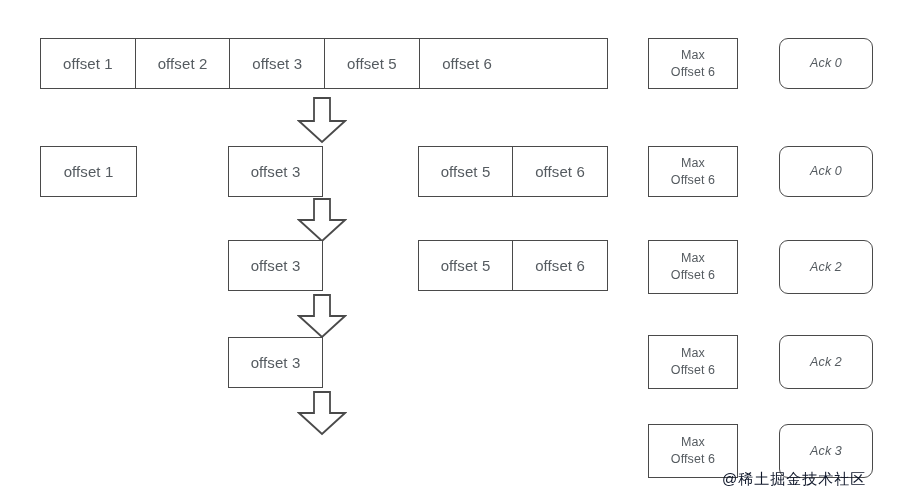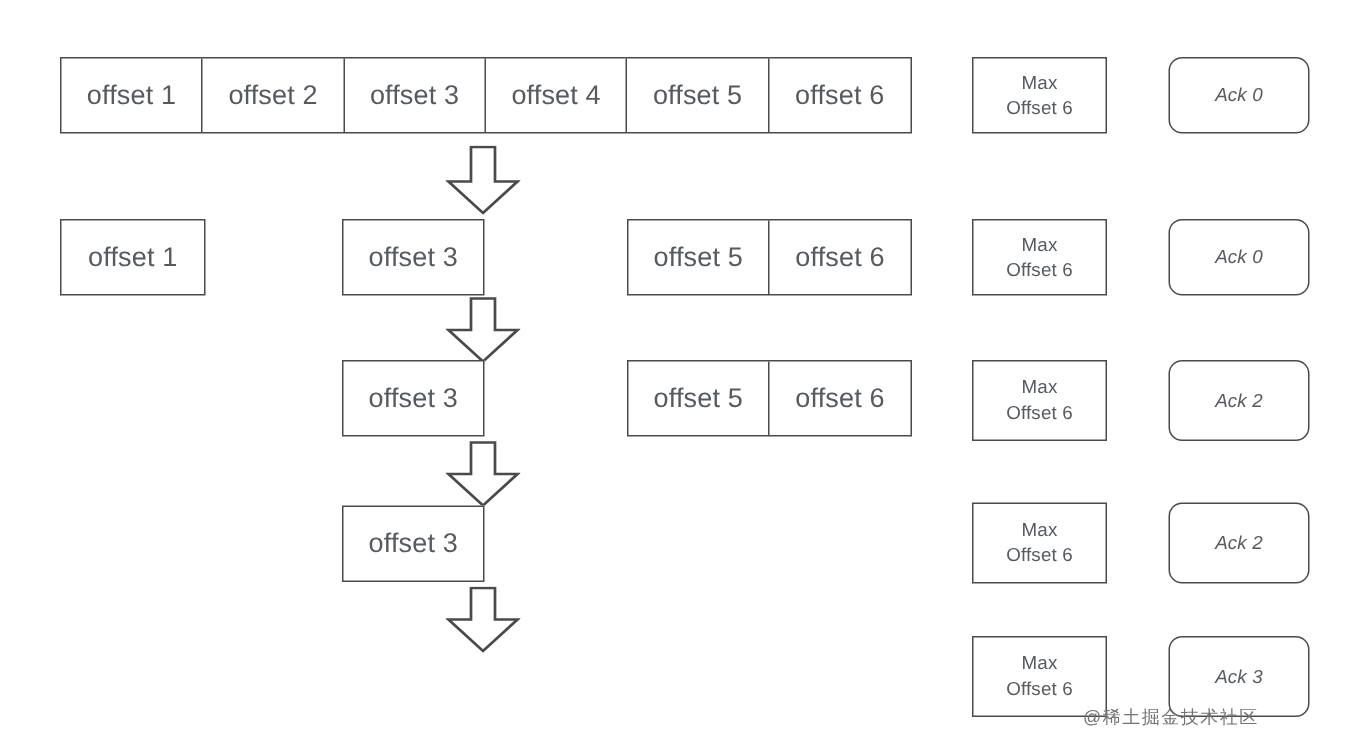--- a/index.html
+++ b/index.html
@@ -54,7 +54,7 @@
     align-items: center;
     justify-content: center;
     color: #555b60;
-    font-size: 18px;
+    font-size: 15px;
     letter-spacing: 0.1px;
     border-right: 1.6px solid #4a4a4a;
   }

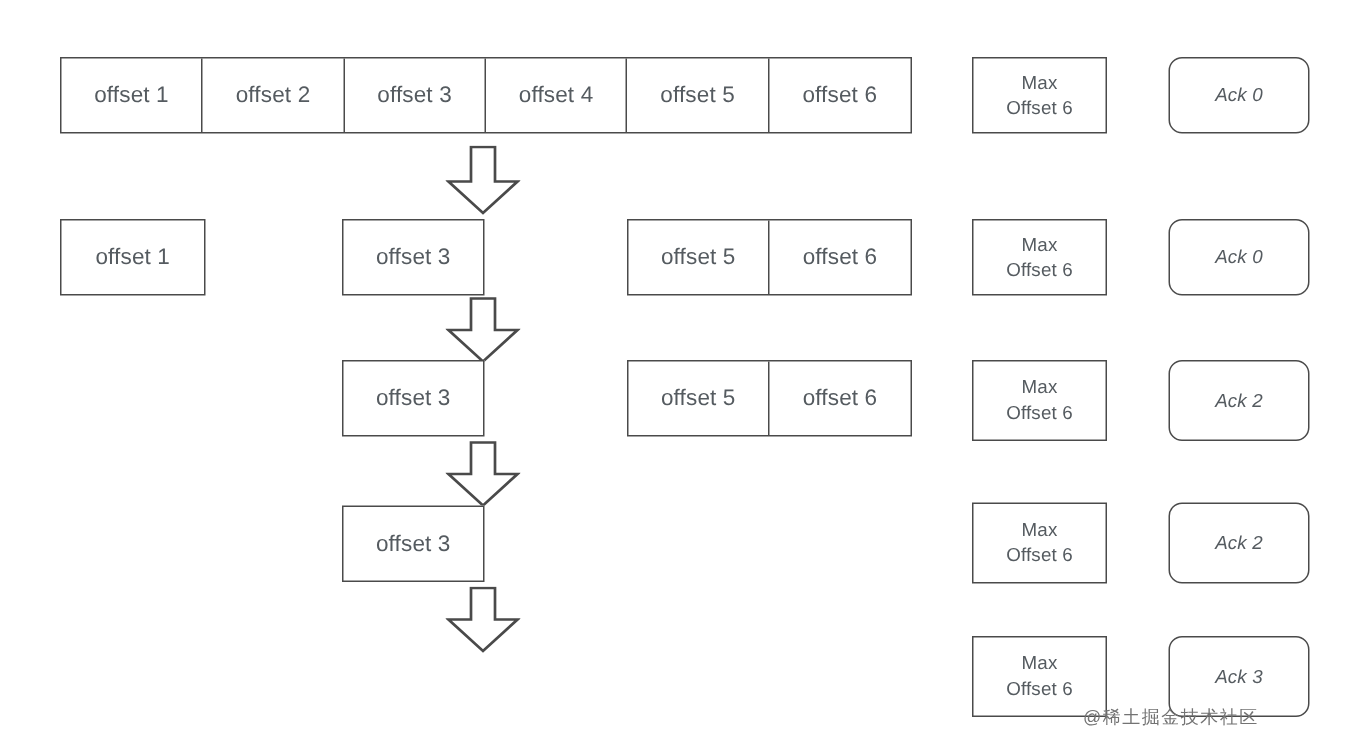--- a/index.html
+++ b/index.html
@@ -89,7 +89,6 @@
     <div class="cell" style="width:94.7px;">offset 1</div>
     <div class="cell" style="width:94.7px;">offset 2</div>
     <div class="cell" style="width:94.7px;">offset 3</div>
-    <div class="cell" style="width:94.7px;">offset 4</div>
     <div class="cell" style="width:94.7px;">offset 5</div>
     <div class="cell" style="width:94.6px;">offset 6</div>
   </div>

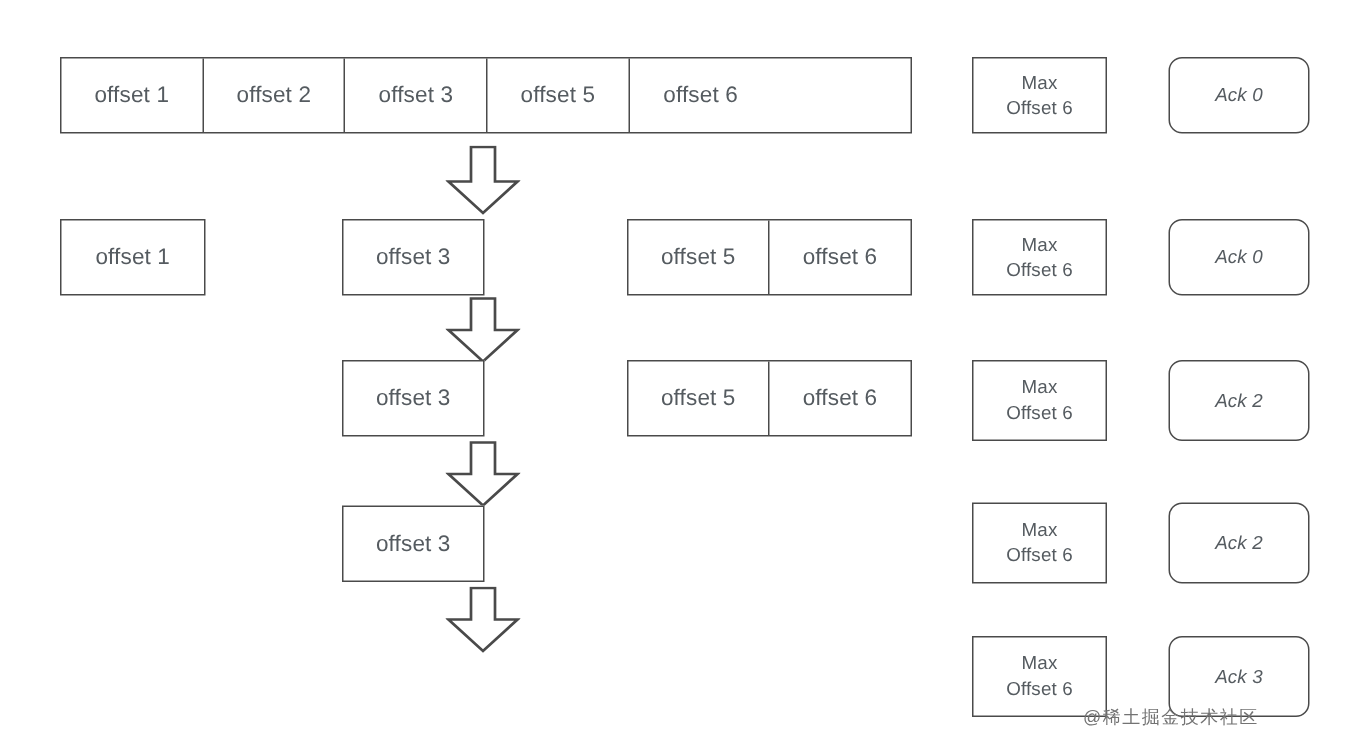--- a/index.html
+++ b/index.html
@@ -73,8 +73,8 @@
   
   .watermark {
     position: absolute;
-    color: #737373;
-    font-size: 12px;
+    color: #0f172a;
+    font-size: 15px;
     letter-spacing: 1px;
     white-space: nowrap;
     user-select: none;

